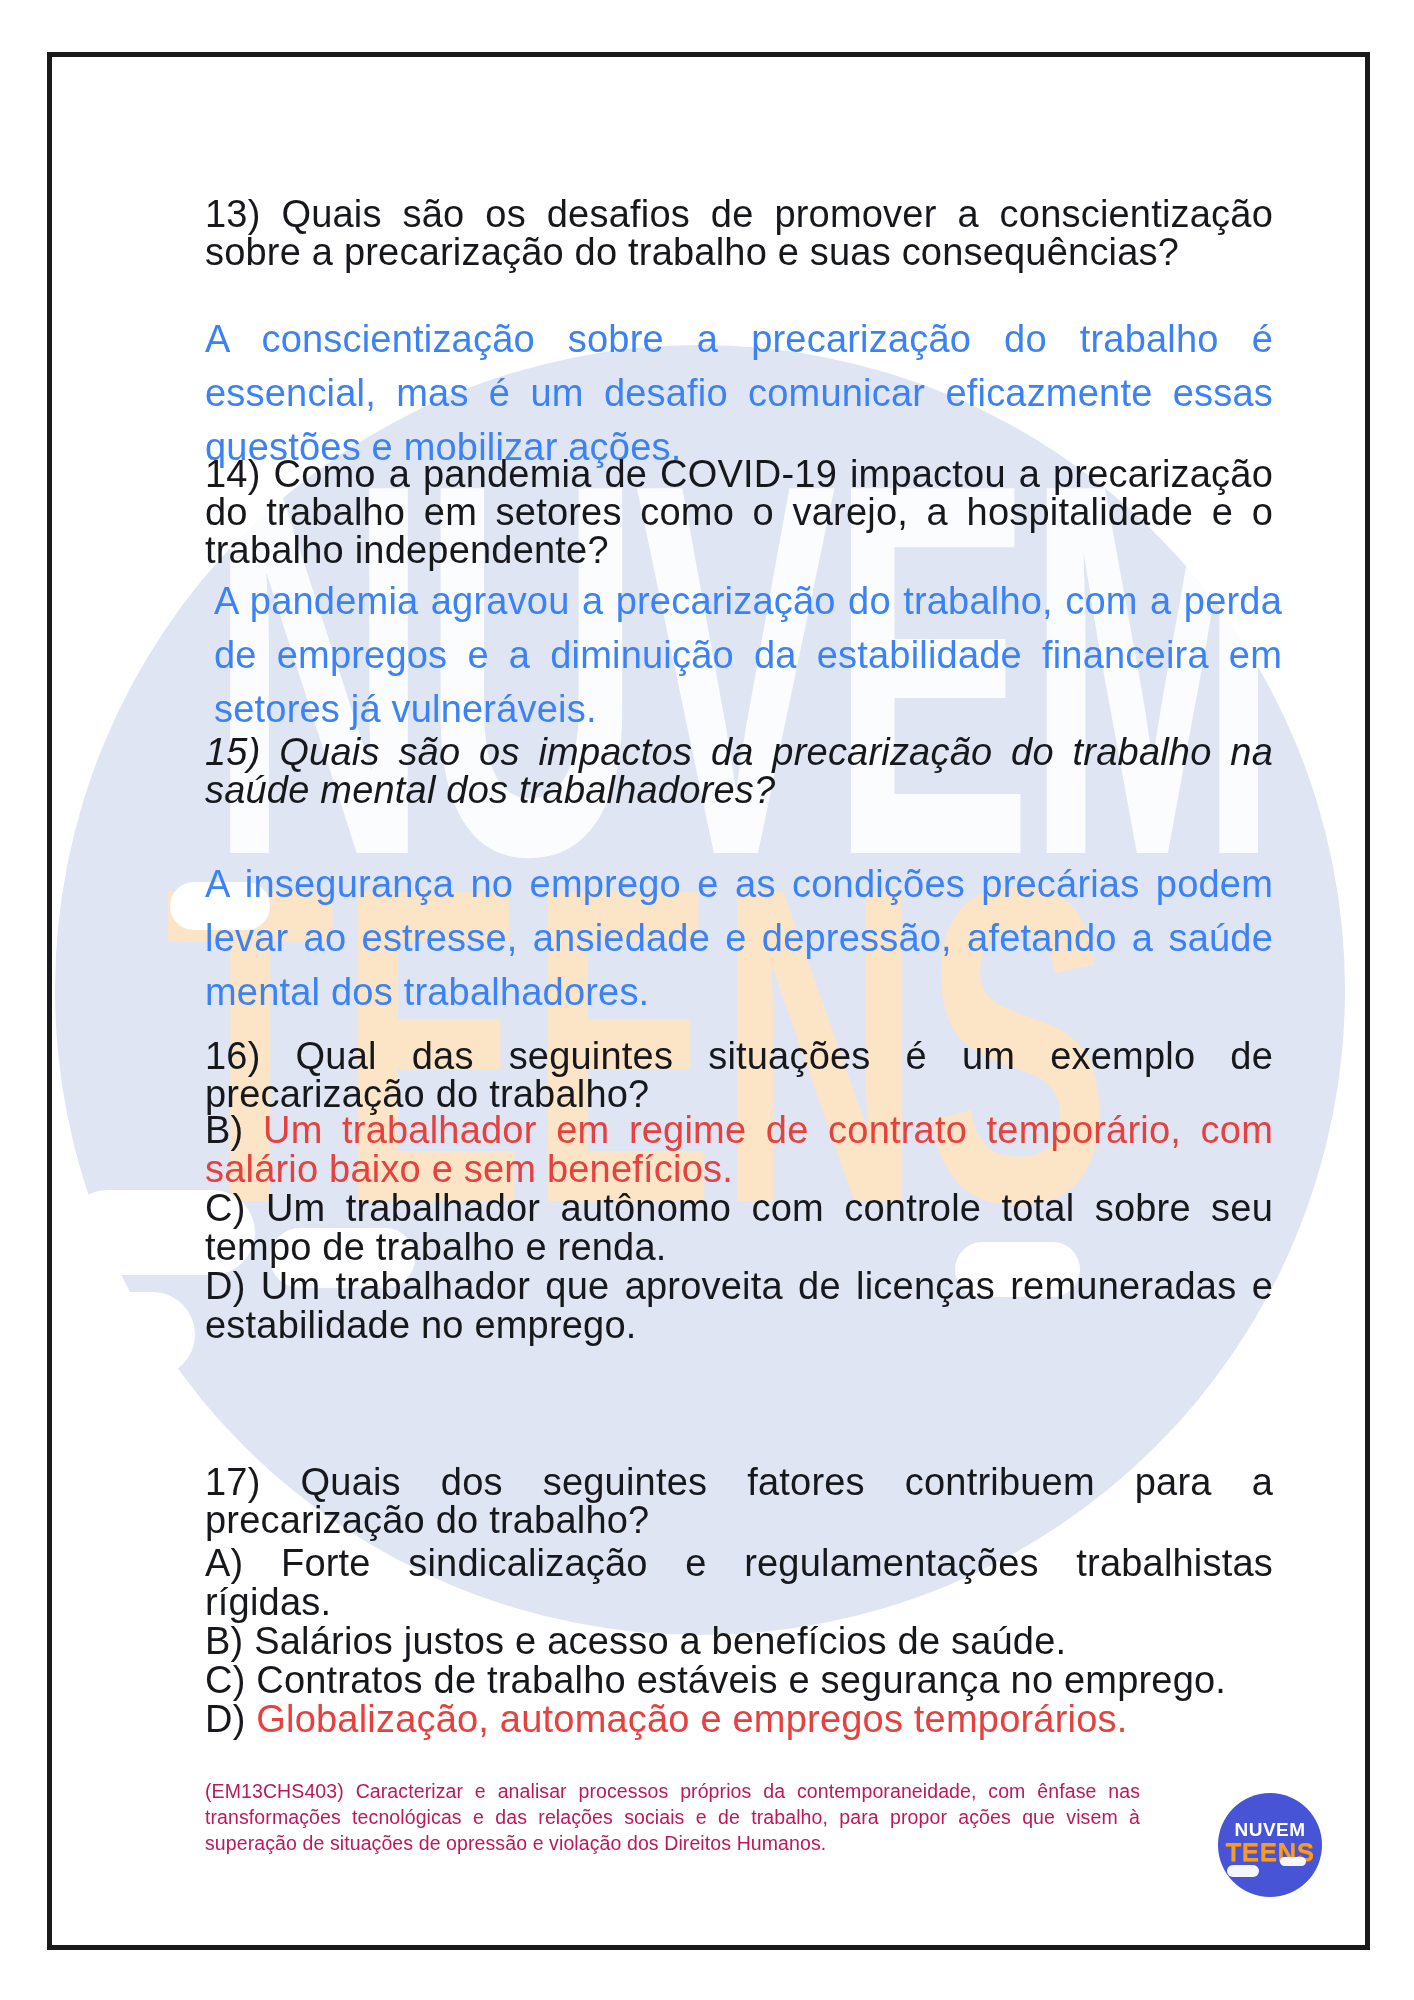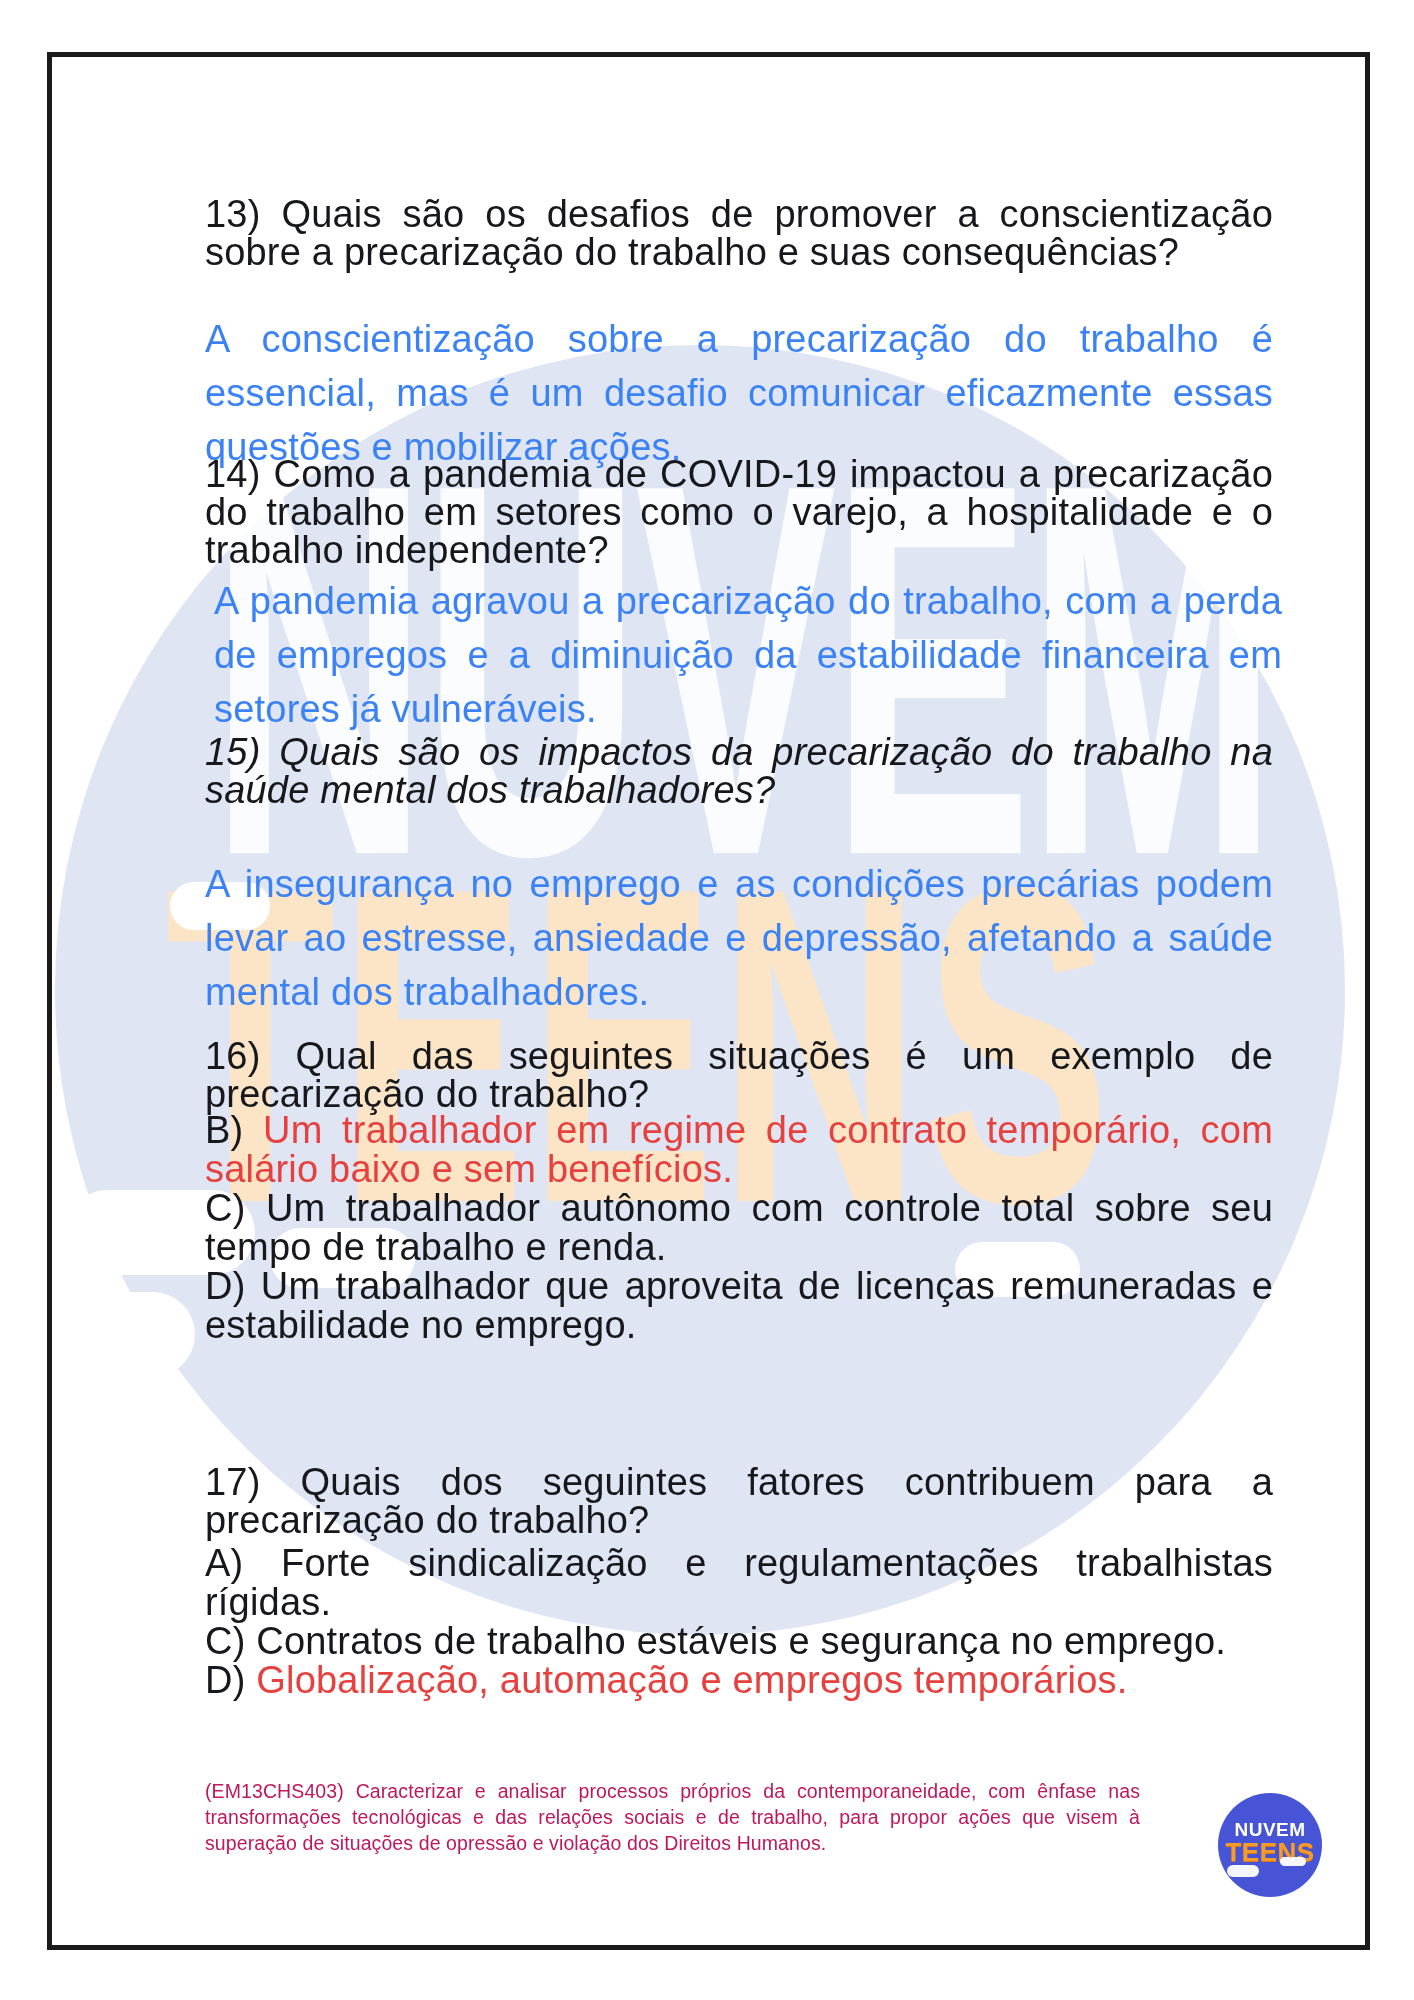--- a/index.html
+++ b/index.html
@@ -117,6 +117,7 @@
 <div class="tb question q17">17) Quais dos seguintes fatores contribuem para a precarização do trabalho?</div>
 <div class="tb opts o17">
   <div class="opt"><span>A)</span> <span>Forte sindicalização e regulamentações trabalhistas rígidas.</span></div>
+  <div class="opt"><span>B)</span> <span>Salários justos e acesso a benefícios de saúde.</span></div>
   <div class="opt"><span>C)</span> <span>Contratos de trabalho estáveis e segurança no emprego.</span></div>
   <div class="opt"><span>D)</span> <span class="red">Globalização, automação e empregos temporários.</span></div>
 </div>

